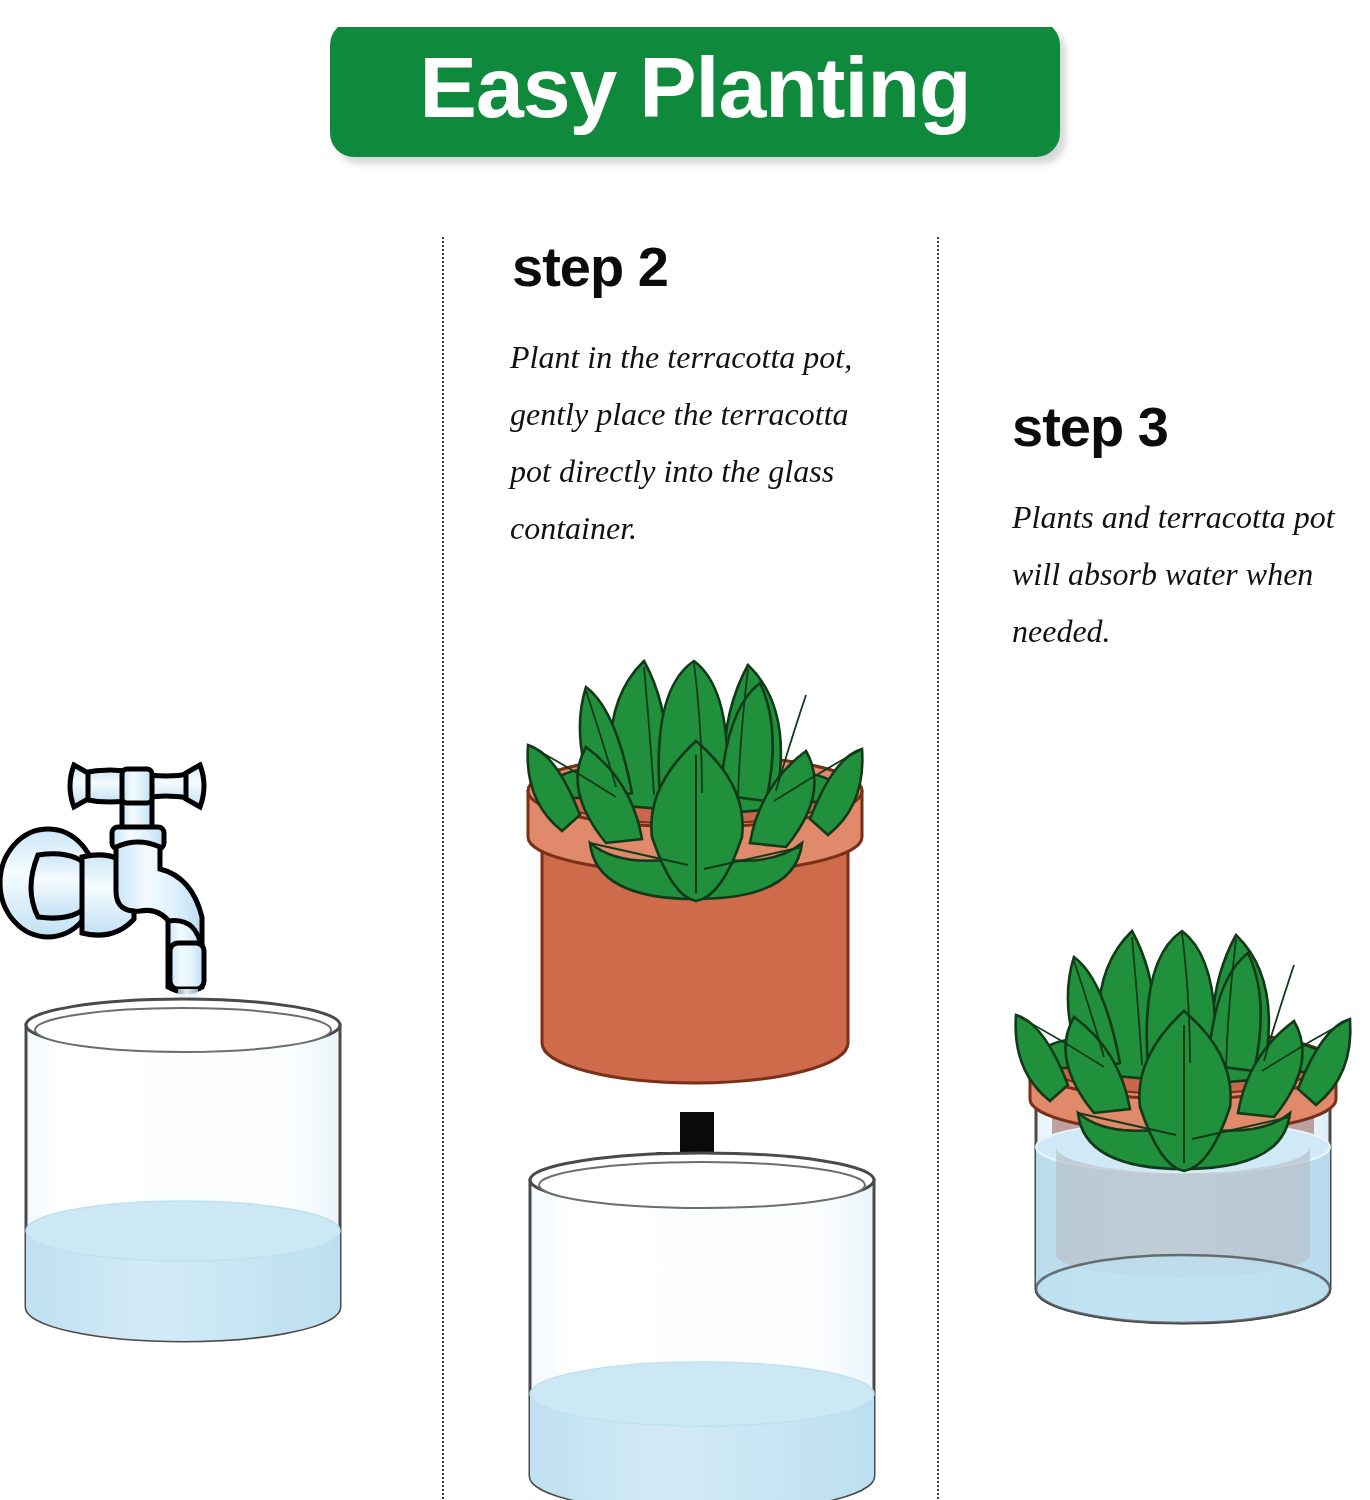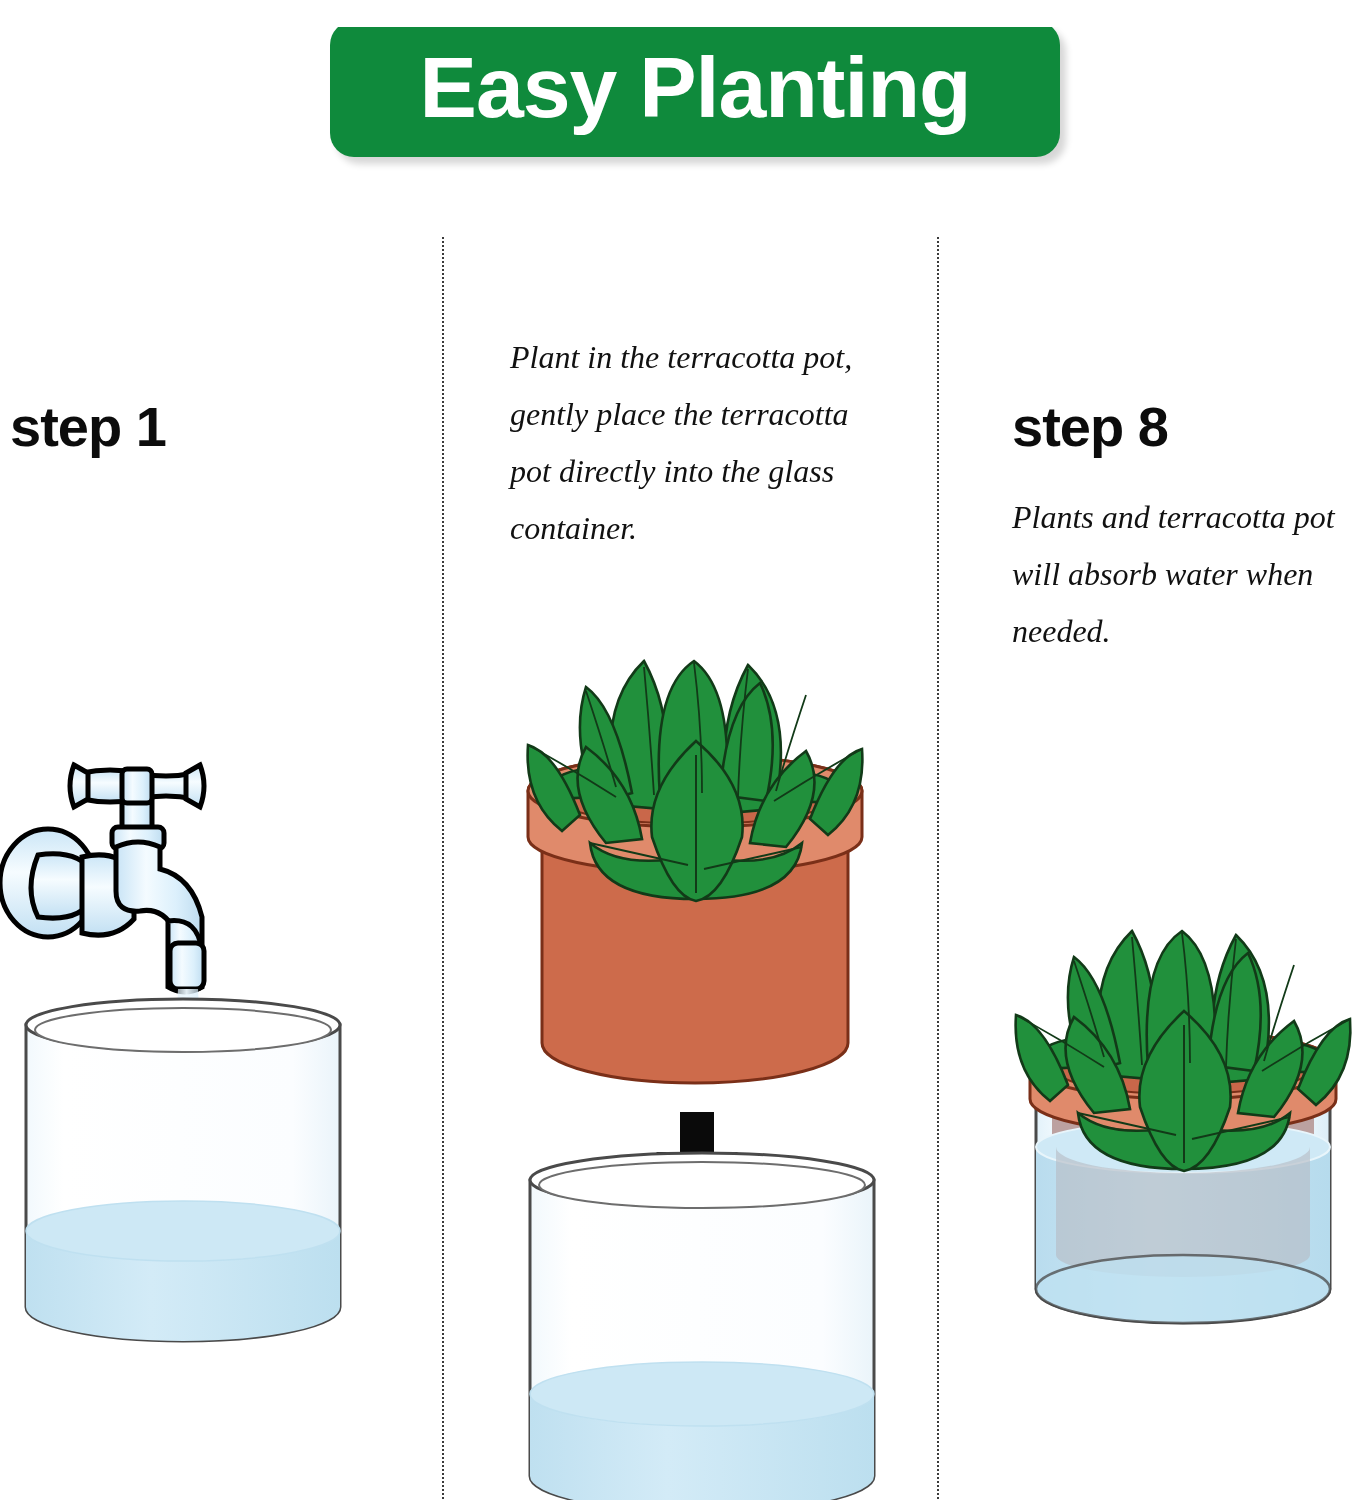--- a/index.html
+++ b/index.html
@@ -206,6 +206,7 @@
     </svg>
   </div>
 
+  <div class="step-head s2-head">step 2</div>
   <div class="step-body s2-body">Plant in the terracotta pot, gently place the terracotta pot directly into the glass container.</div>
 
   <div class="art art-pot2">

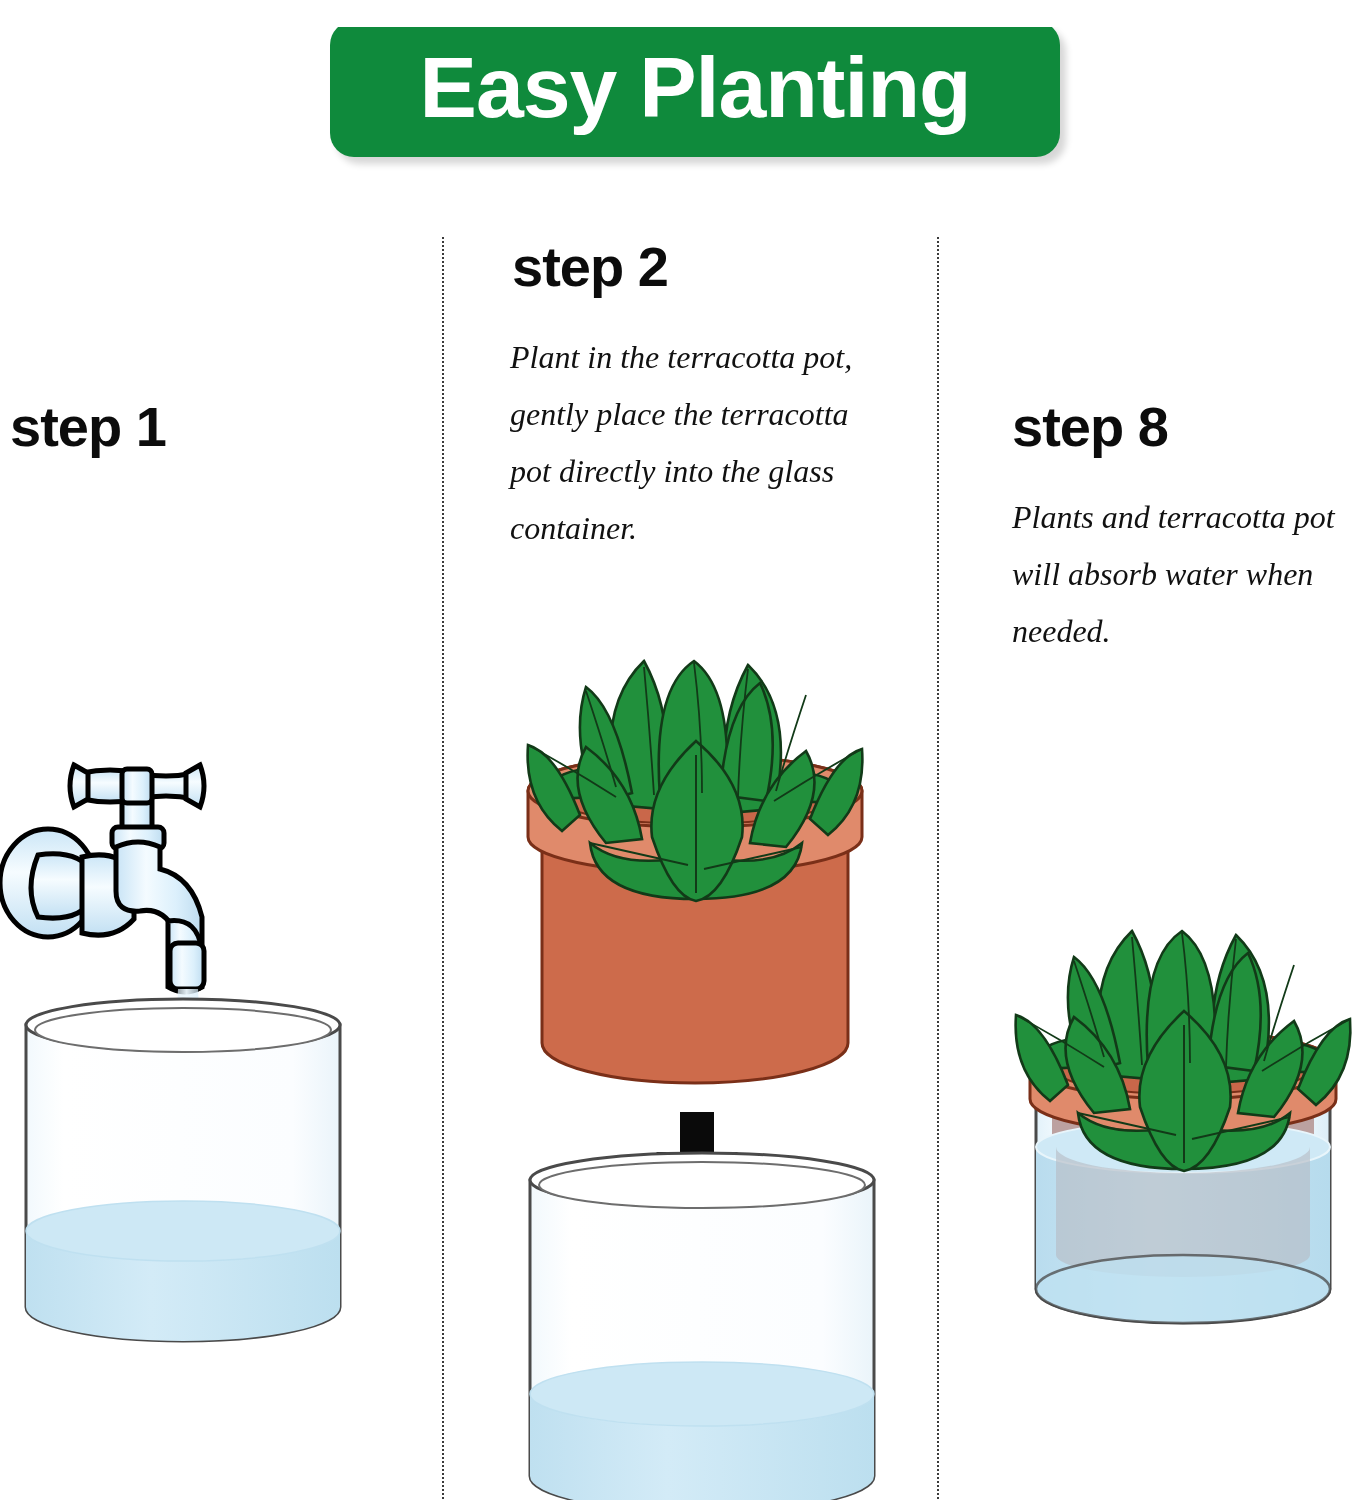--- a/index.html
+++ b/index.html
@@ -107,7 +107,6 @@
   <div class="divider d1"></div>
   <div class="divider d2"></div>
 
-  <div class="step-head s1-head">step 1</div>
 
   <div class="art art-faucet">
     <svg width="270" height="320" viewBox="0 0 270 320">

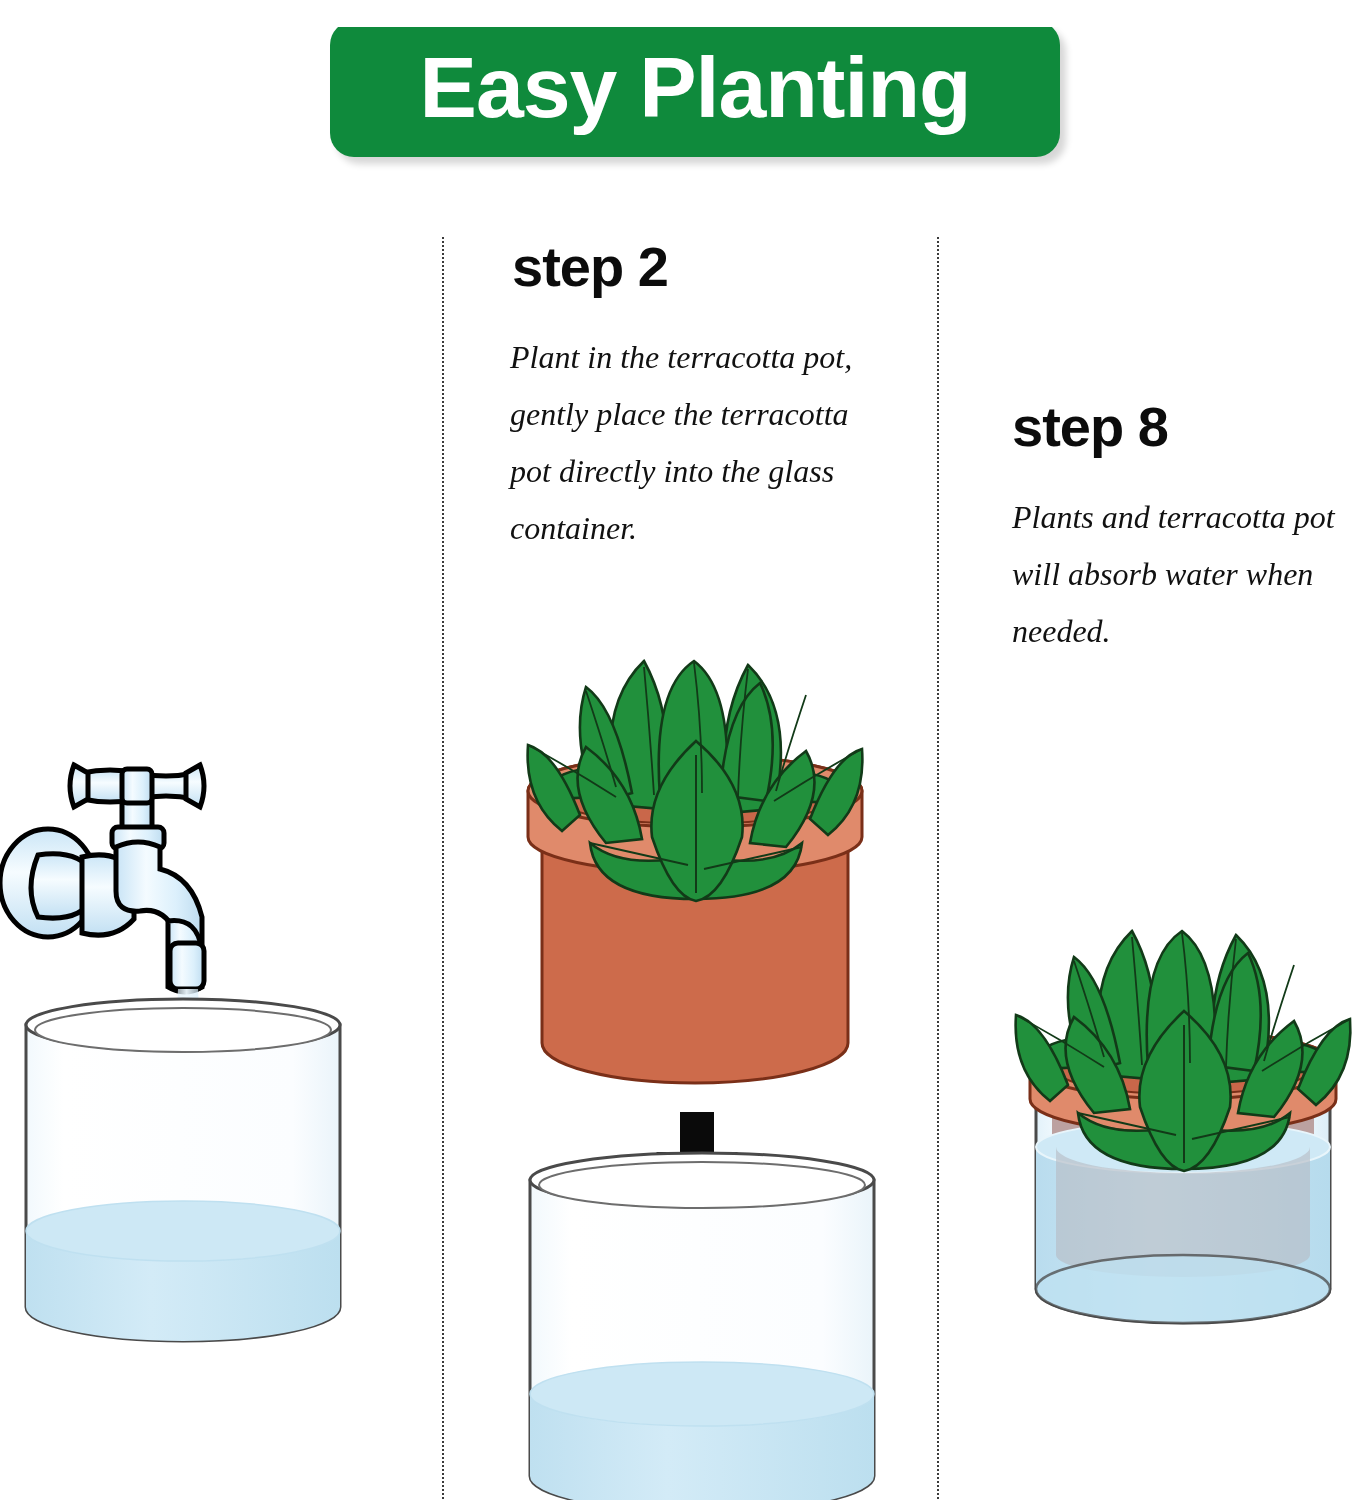--- a/index.html
+++ b/index.html
@@ -286,7 +286,7 @@
     </svg>
   </div>
 
-  <div class="step-head s3-head">step 8</div>
+  <div class="step-head s3-head">step 3</div>
   <div class="step-body s3-body">Plants and terracotta pot will absorb water when needed.</div>
 
   <div class="art art-unit3">

